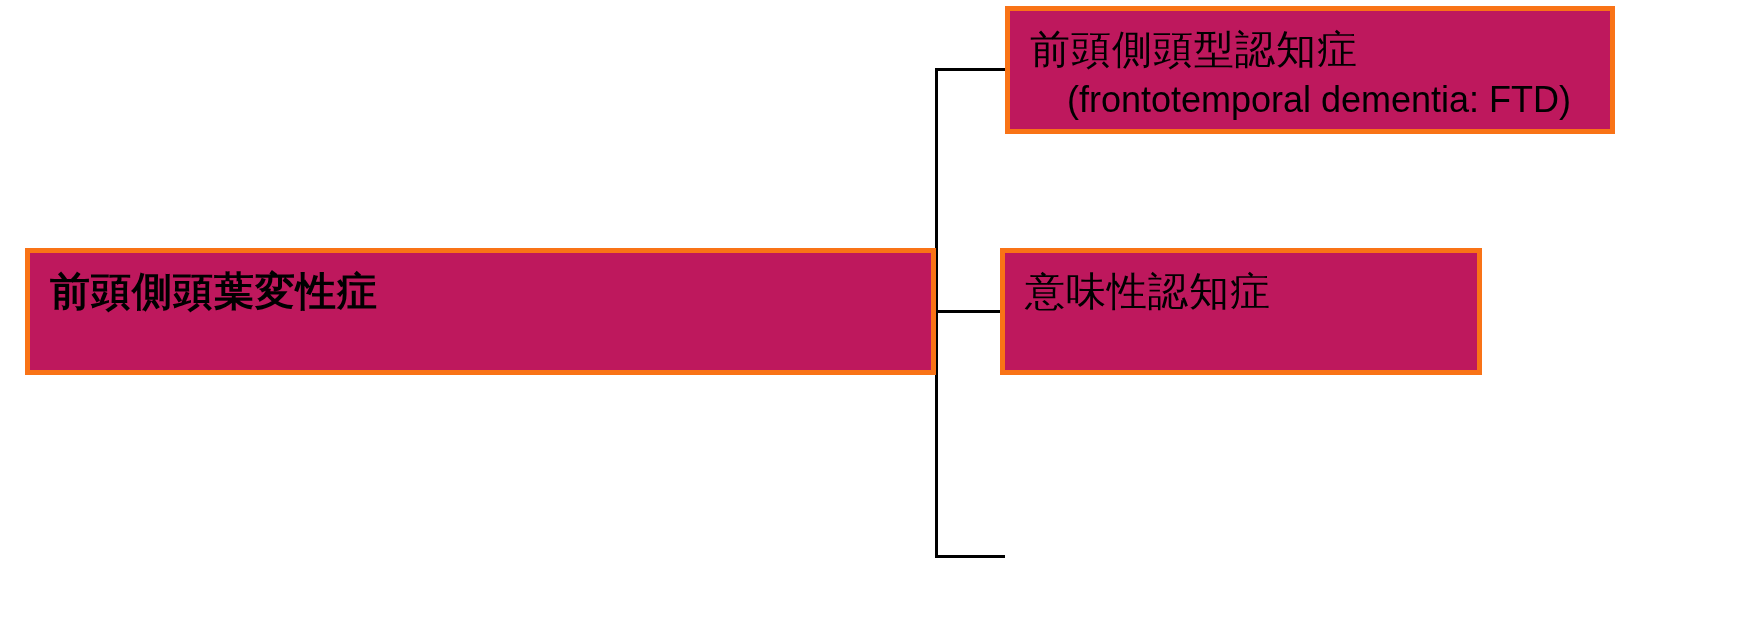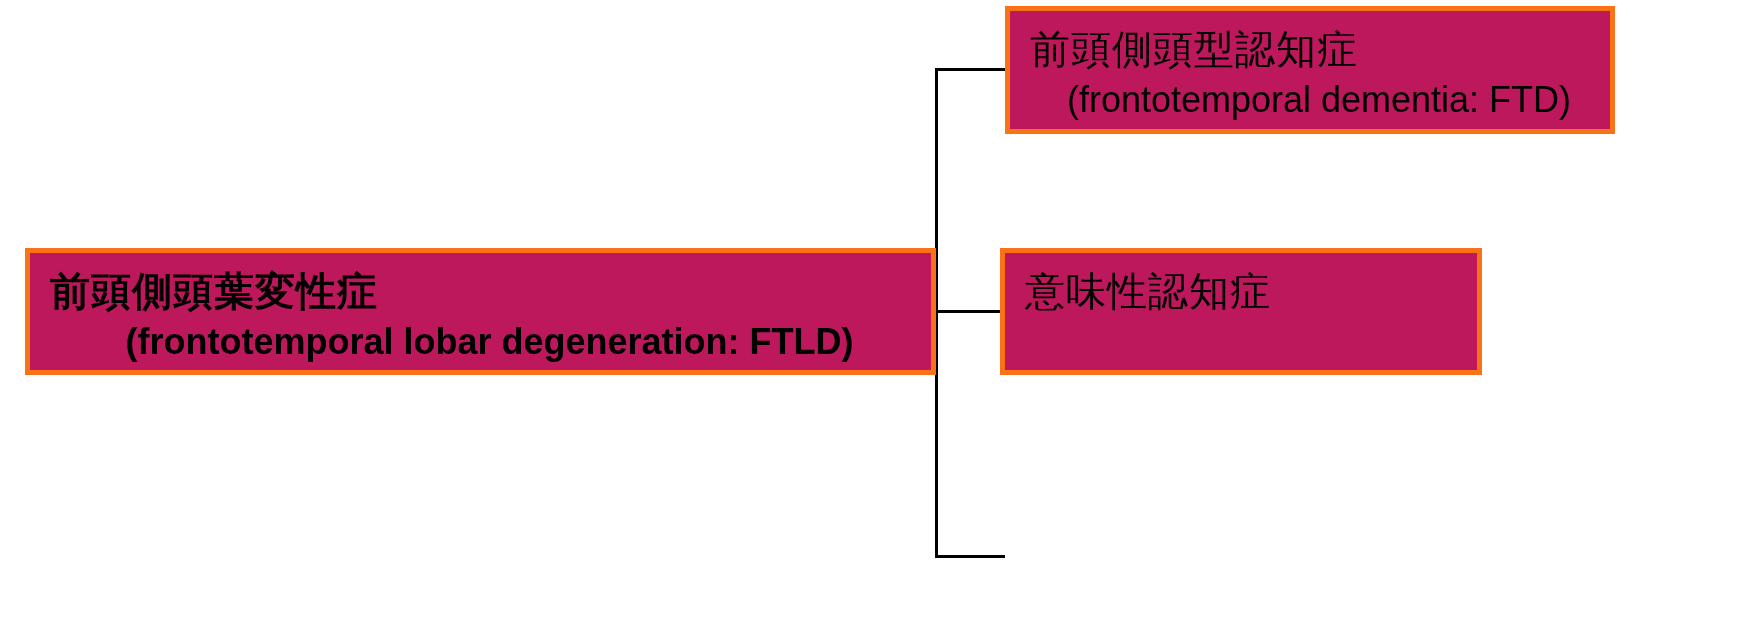--- a/index.html
+++ b/index.html
@@ -63,7 +63,6 @@
 
   <div class="node-box" id="box-ftld">
     <div class="node-line-ja">前頭側頭葉変性症</div>
-    <div class="node-line-en">(frontotemporal lobar degeneration: FTLD)</div>
   </div>
 
   <div class="node-box" id="box-ftd">

